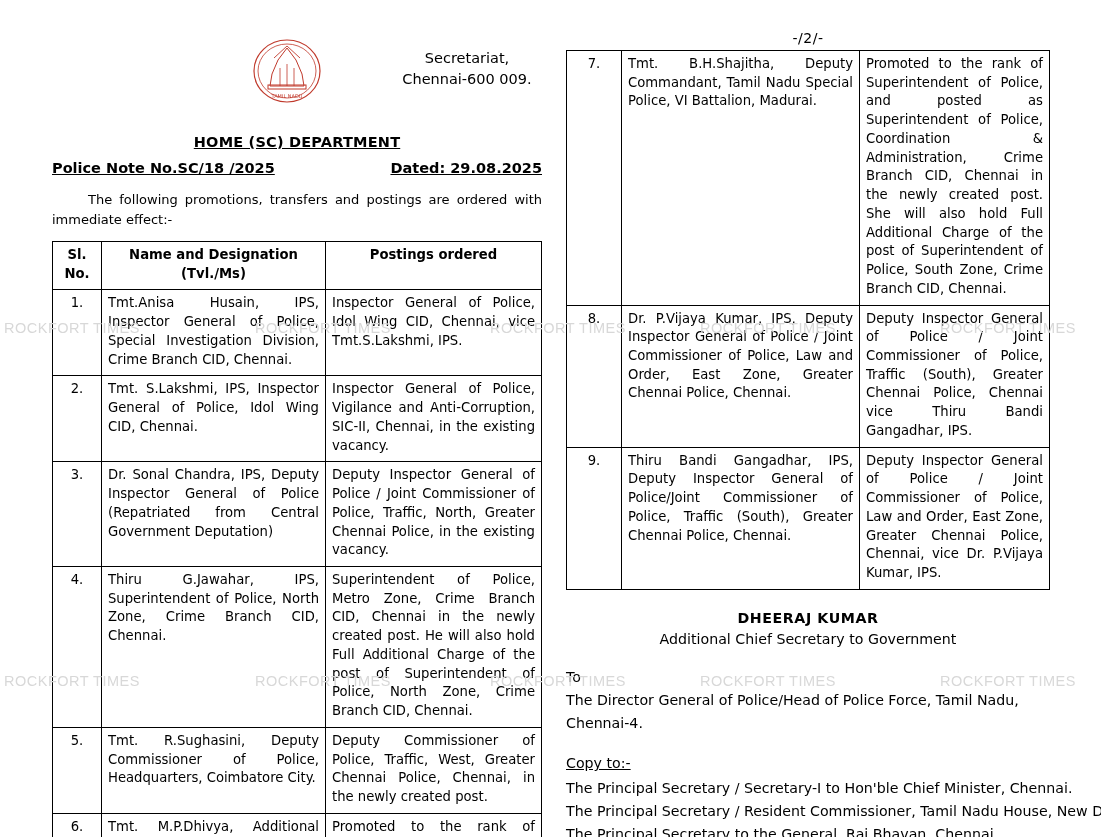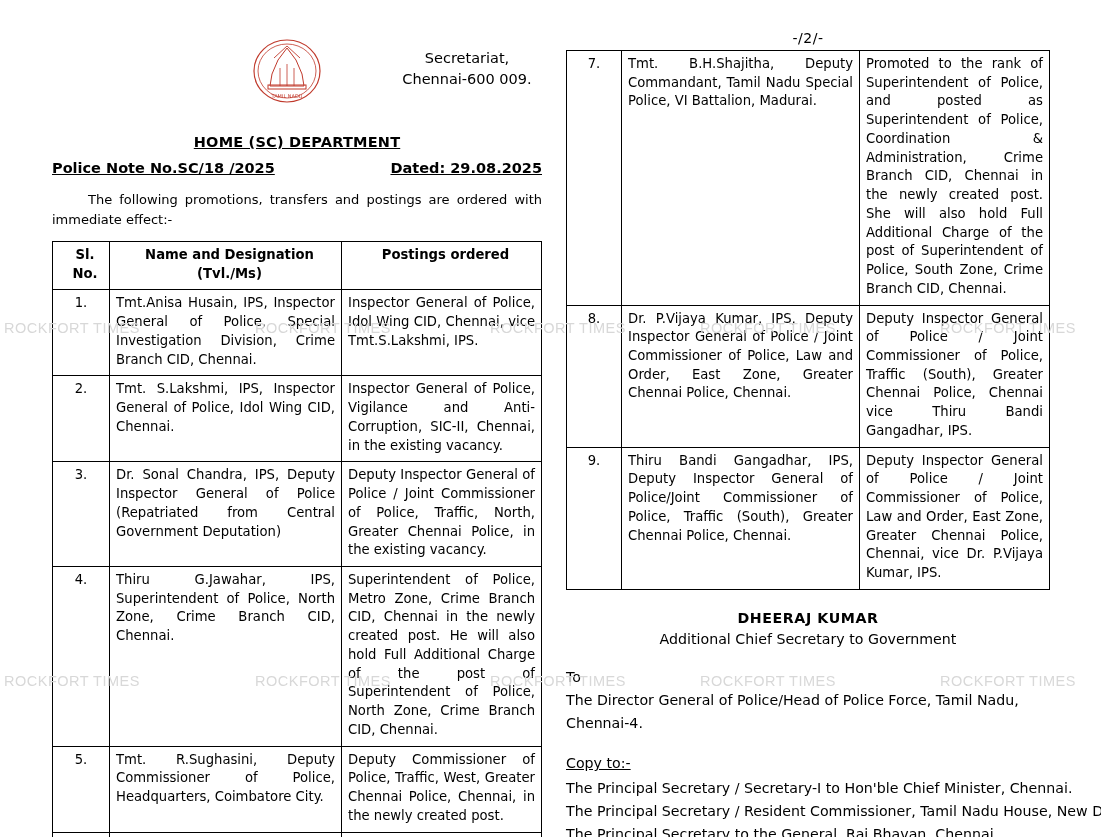--- a/index.html
+++ b/index.html
@@ -117,7 +117,7 @@
   table.grid th {
     text-align: center;
     font-weight: bold;
-    padding: 4px 4px 6px 12px;
+    padding: 4px 4px 6px 4px;
   }
   .c-sl { width: 40px; text-align: center !important; }
   .c-name { width: 215px; margin-top: 21px; }

